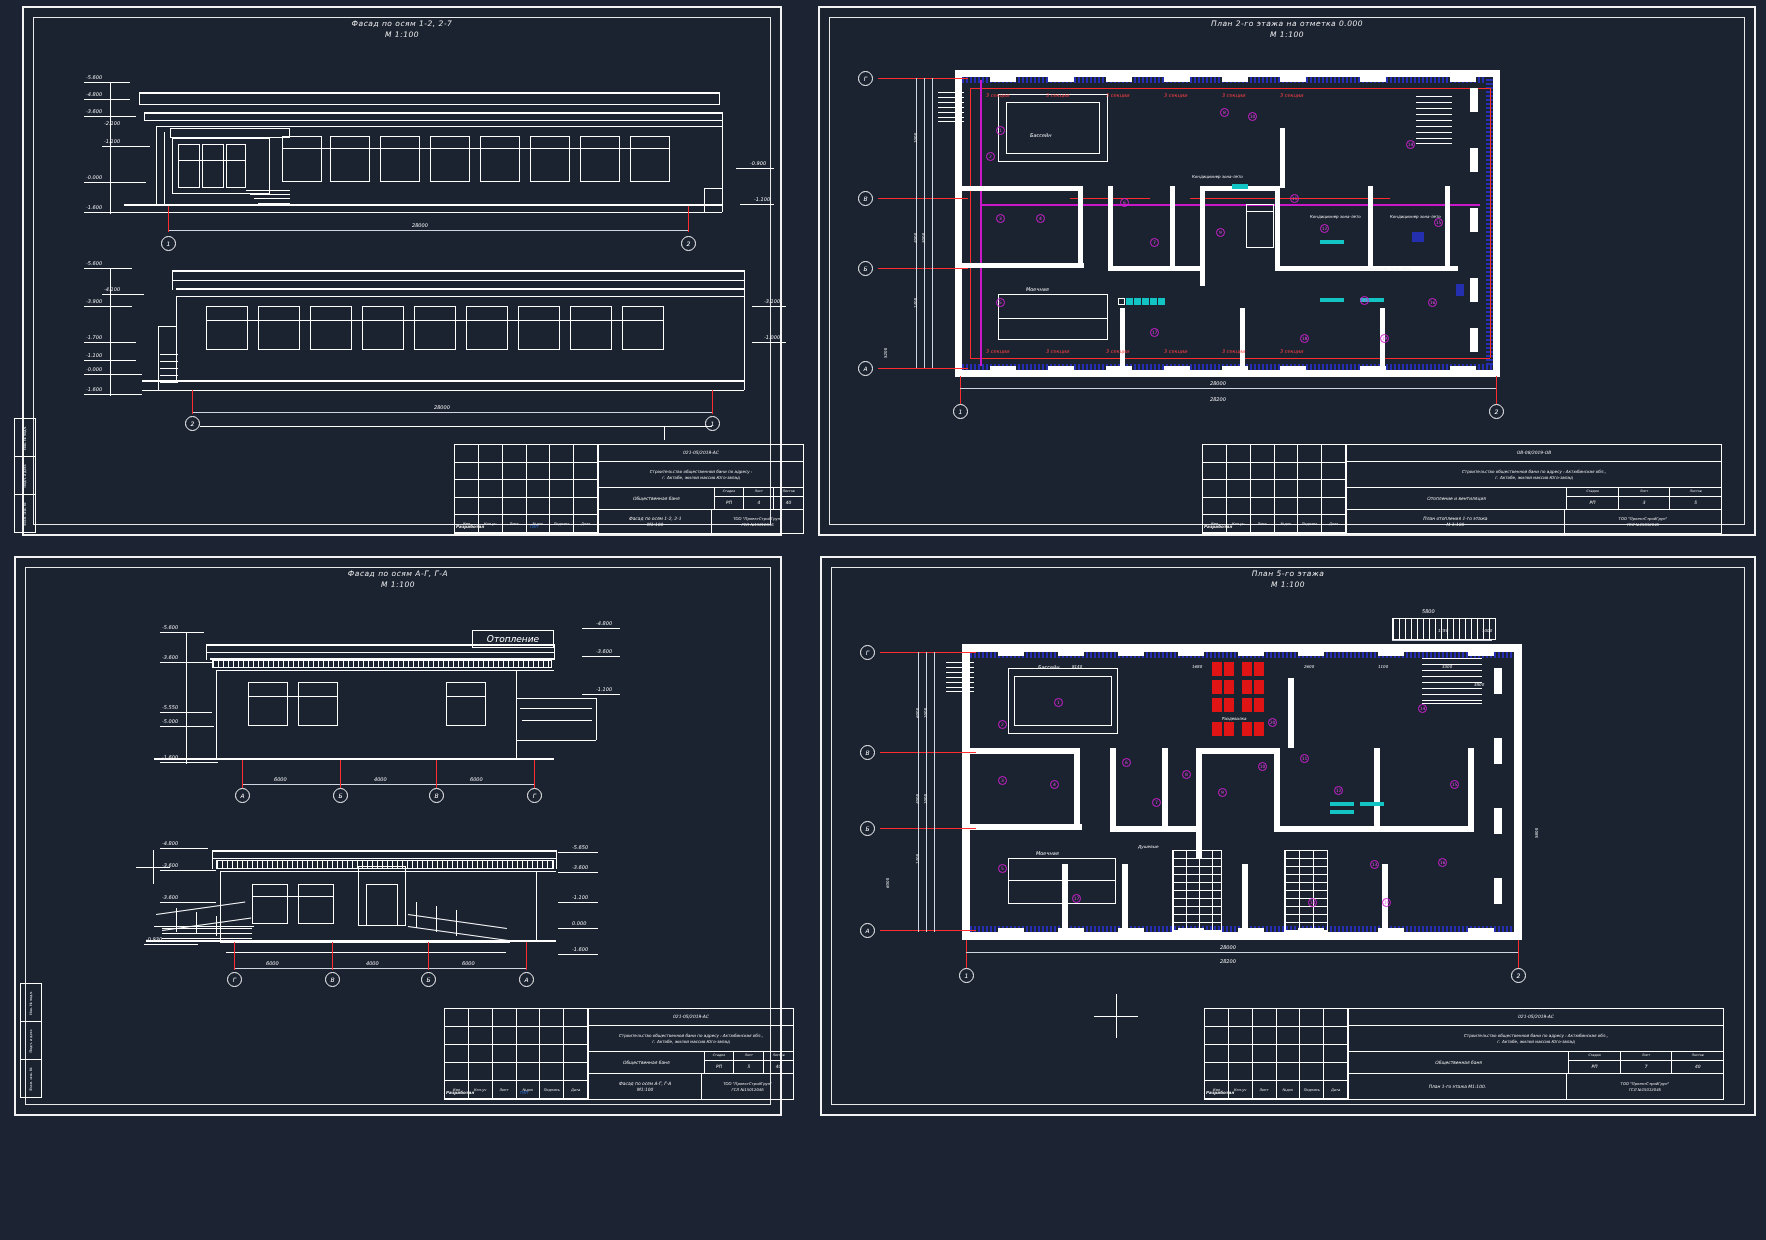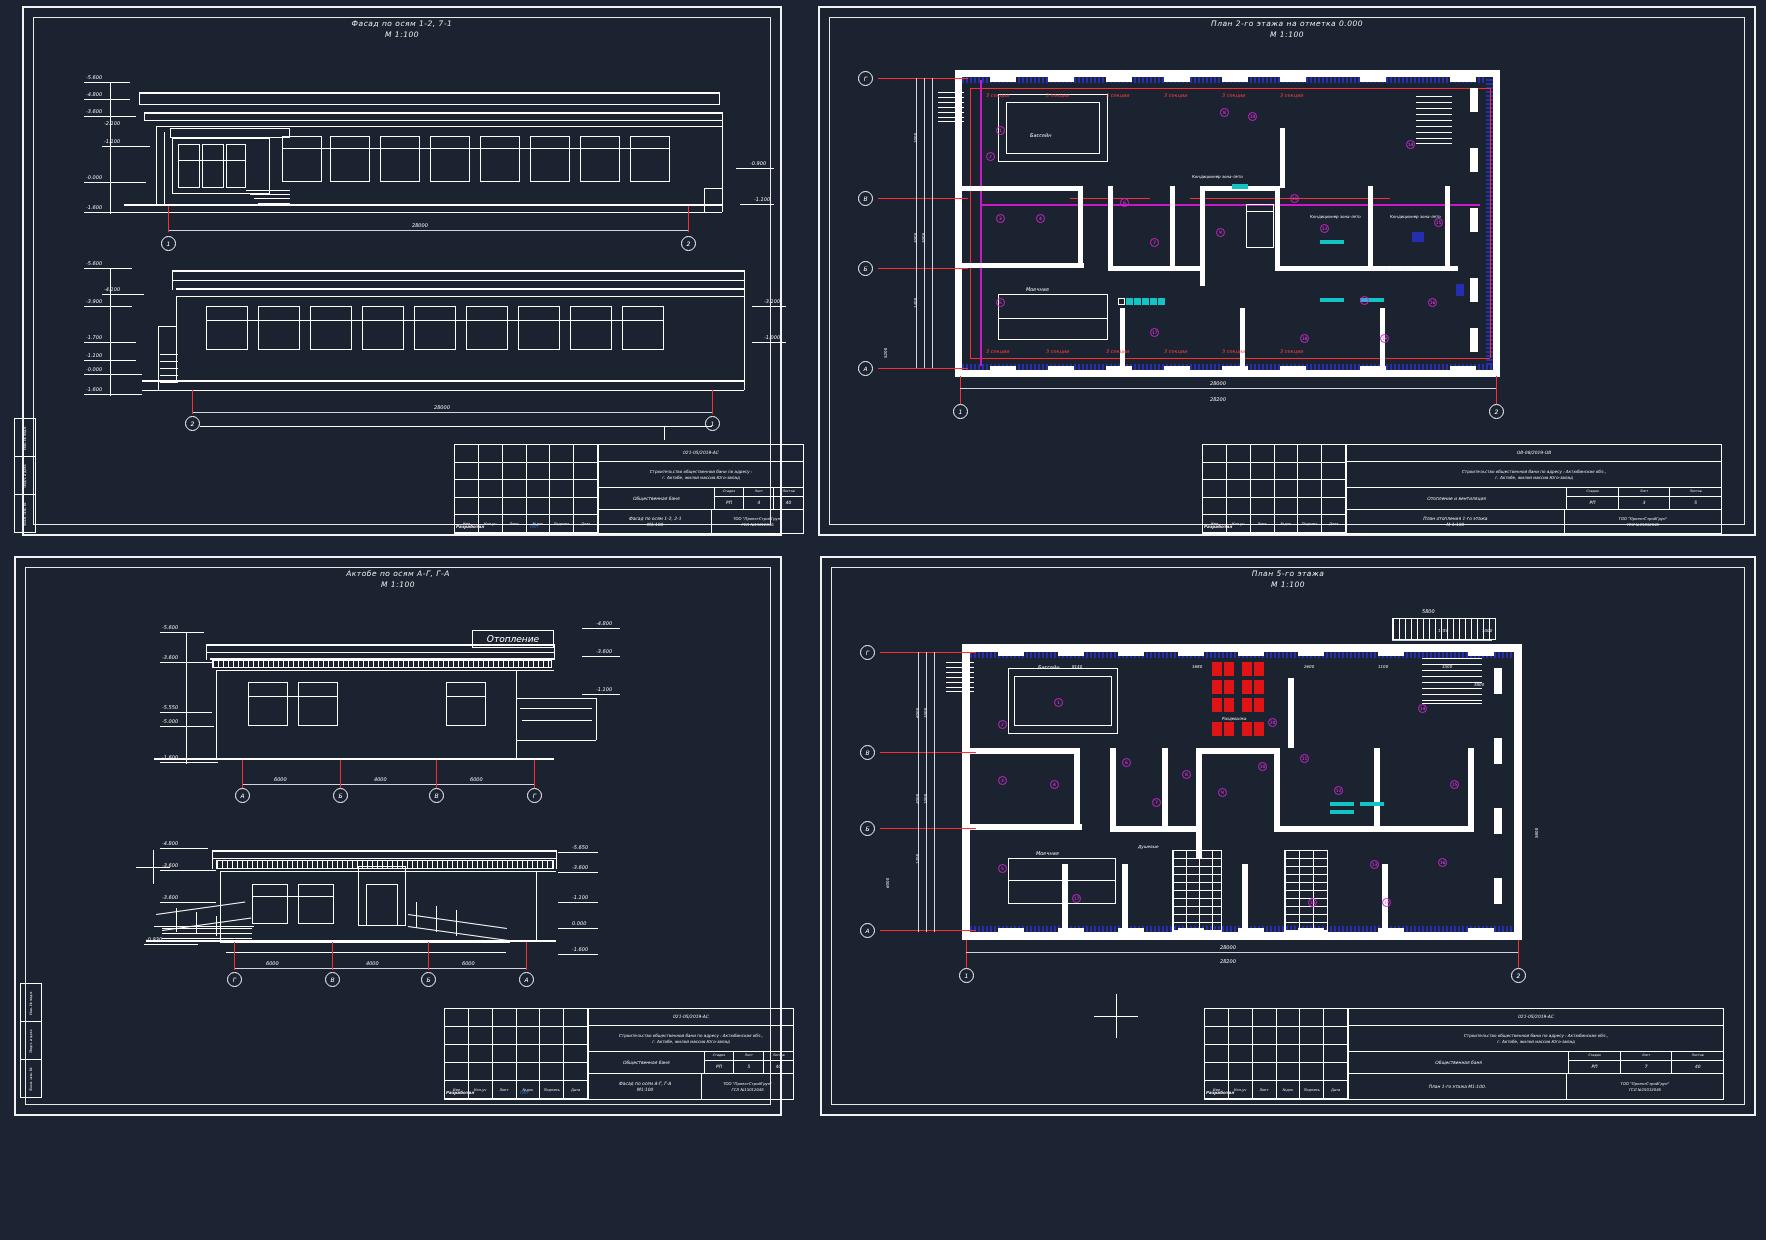--- a/index.html
+++ b/index.html
@@ -89,7 +89,7 @@
 <div class="sheet" style="left:22px;top:6px;width:760px;height:530px;">
   <div class="sheet-inner"></div>
 
-  <div class="sheet-title">Фасад по осям 1-2, 7-1
+  <div class="sheet-title">Фасад по осям 1-2, 2-7
 М 1:100</div>
 
   <div class="leftstamp" style="left:-10px;top:410px;width:22px;height:115px;">

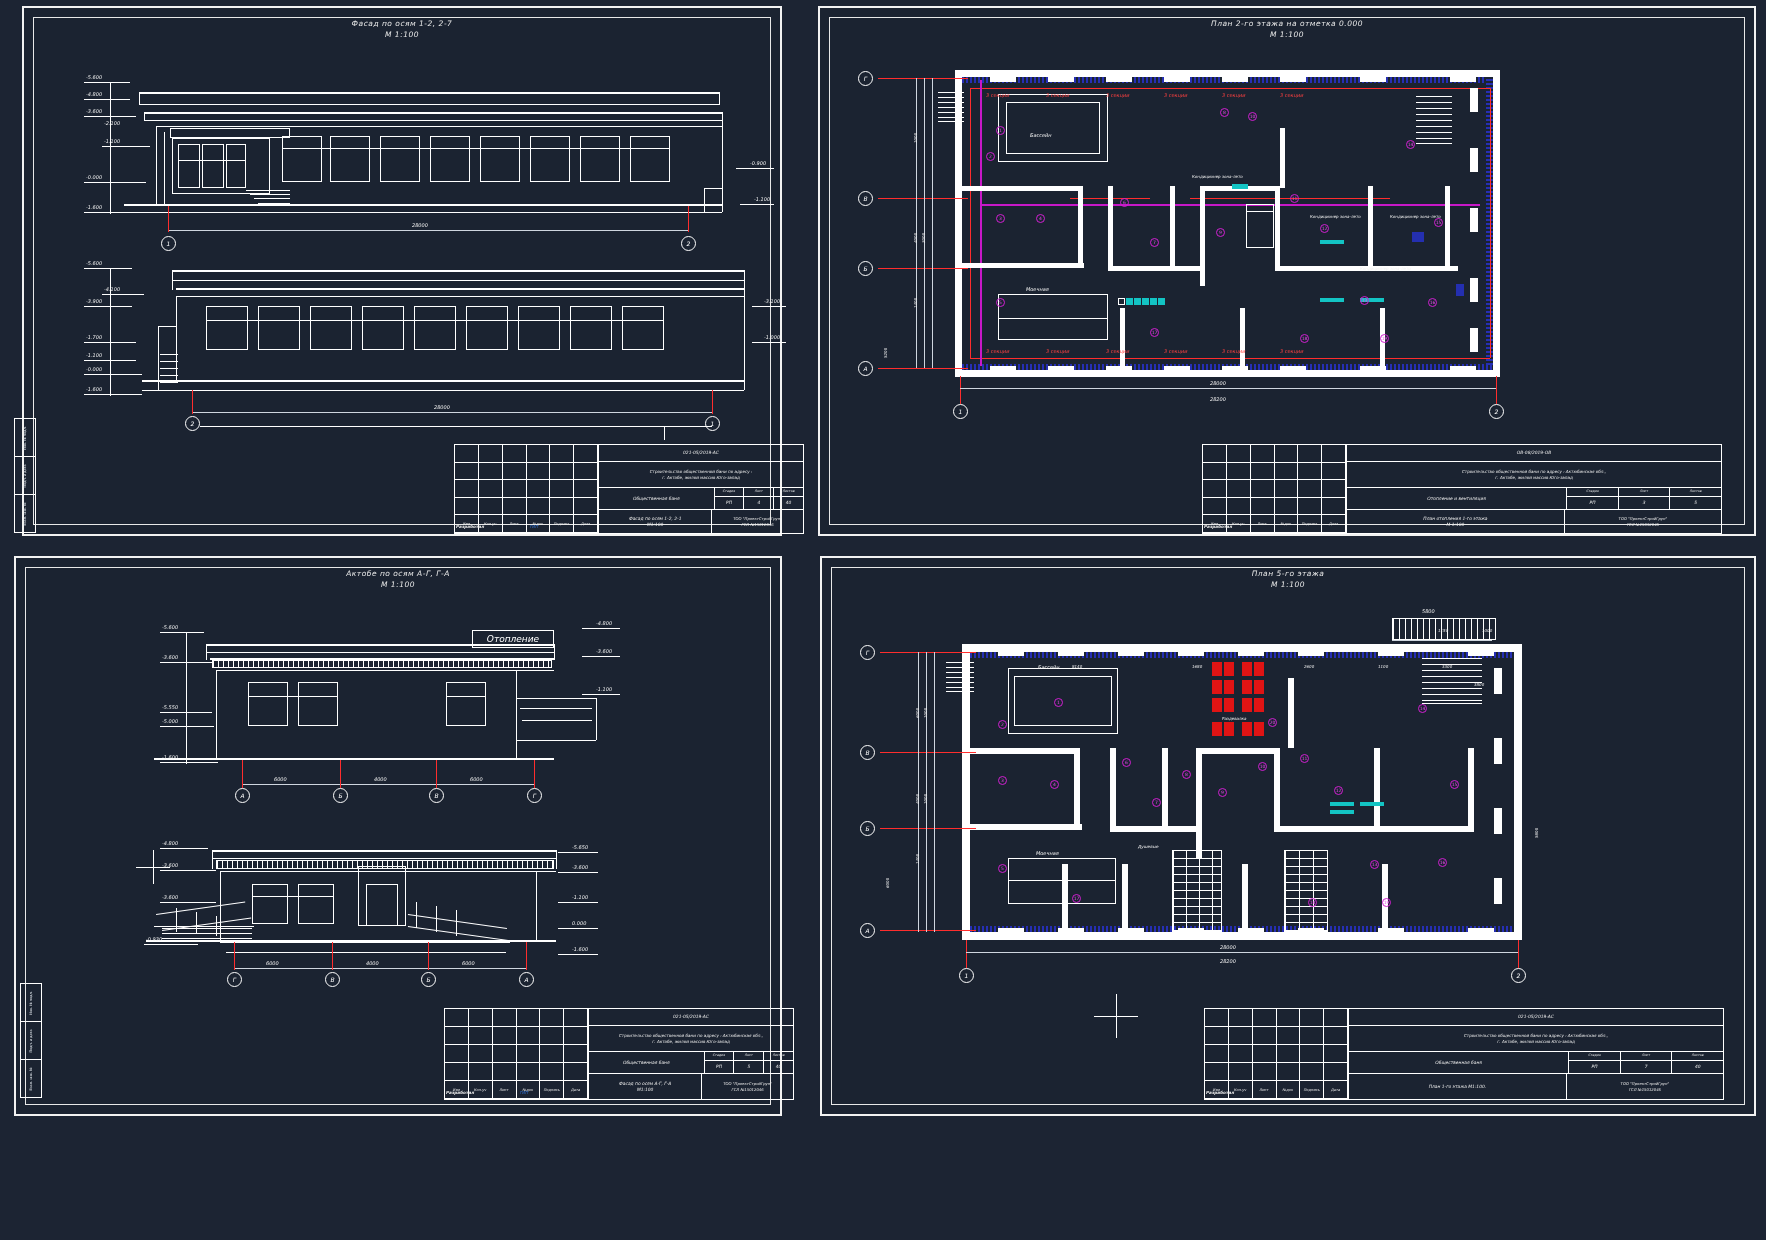--- a/index.html
+++ b/index.html
@@ -548,7 +548,7 @@
 
 <div class="sheet" style="left:14px;top:556px;width:768px;height:560px;">
   <div class="sheet-inner"></div>
-  <div class="sheet-title">Актобе по осям А-Г, Г-А
+  <div class="sheet-title">Фасад по осям А-Г, Г-А
 М 1:100</div>
 
   <div class="leftstamp" style="left:4px;top:425px;width:22px;height:115px;">

